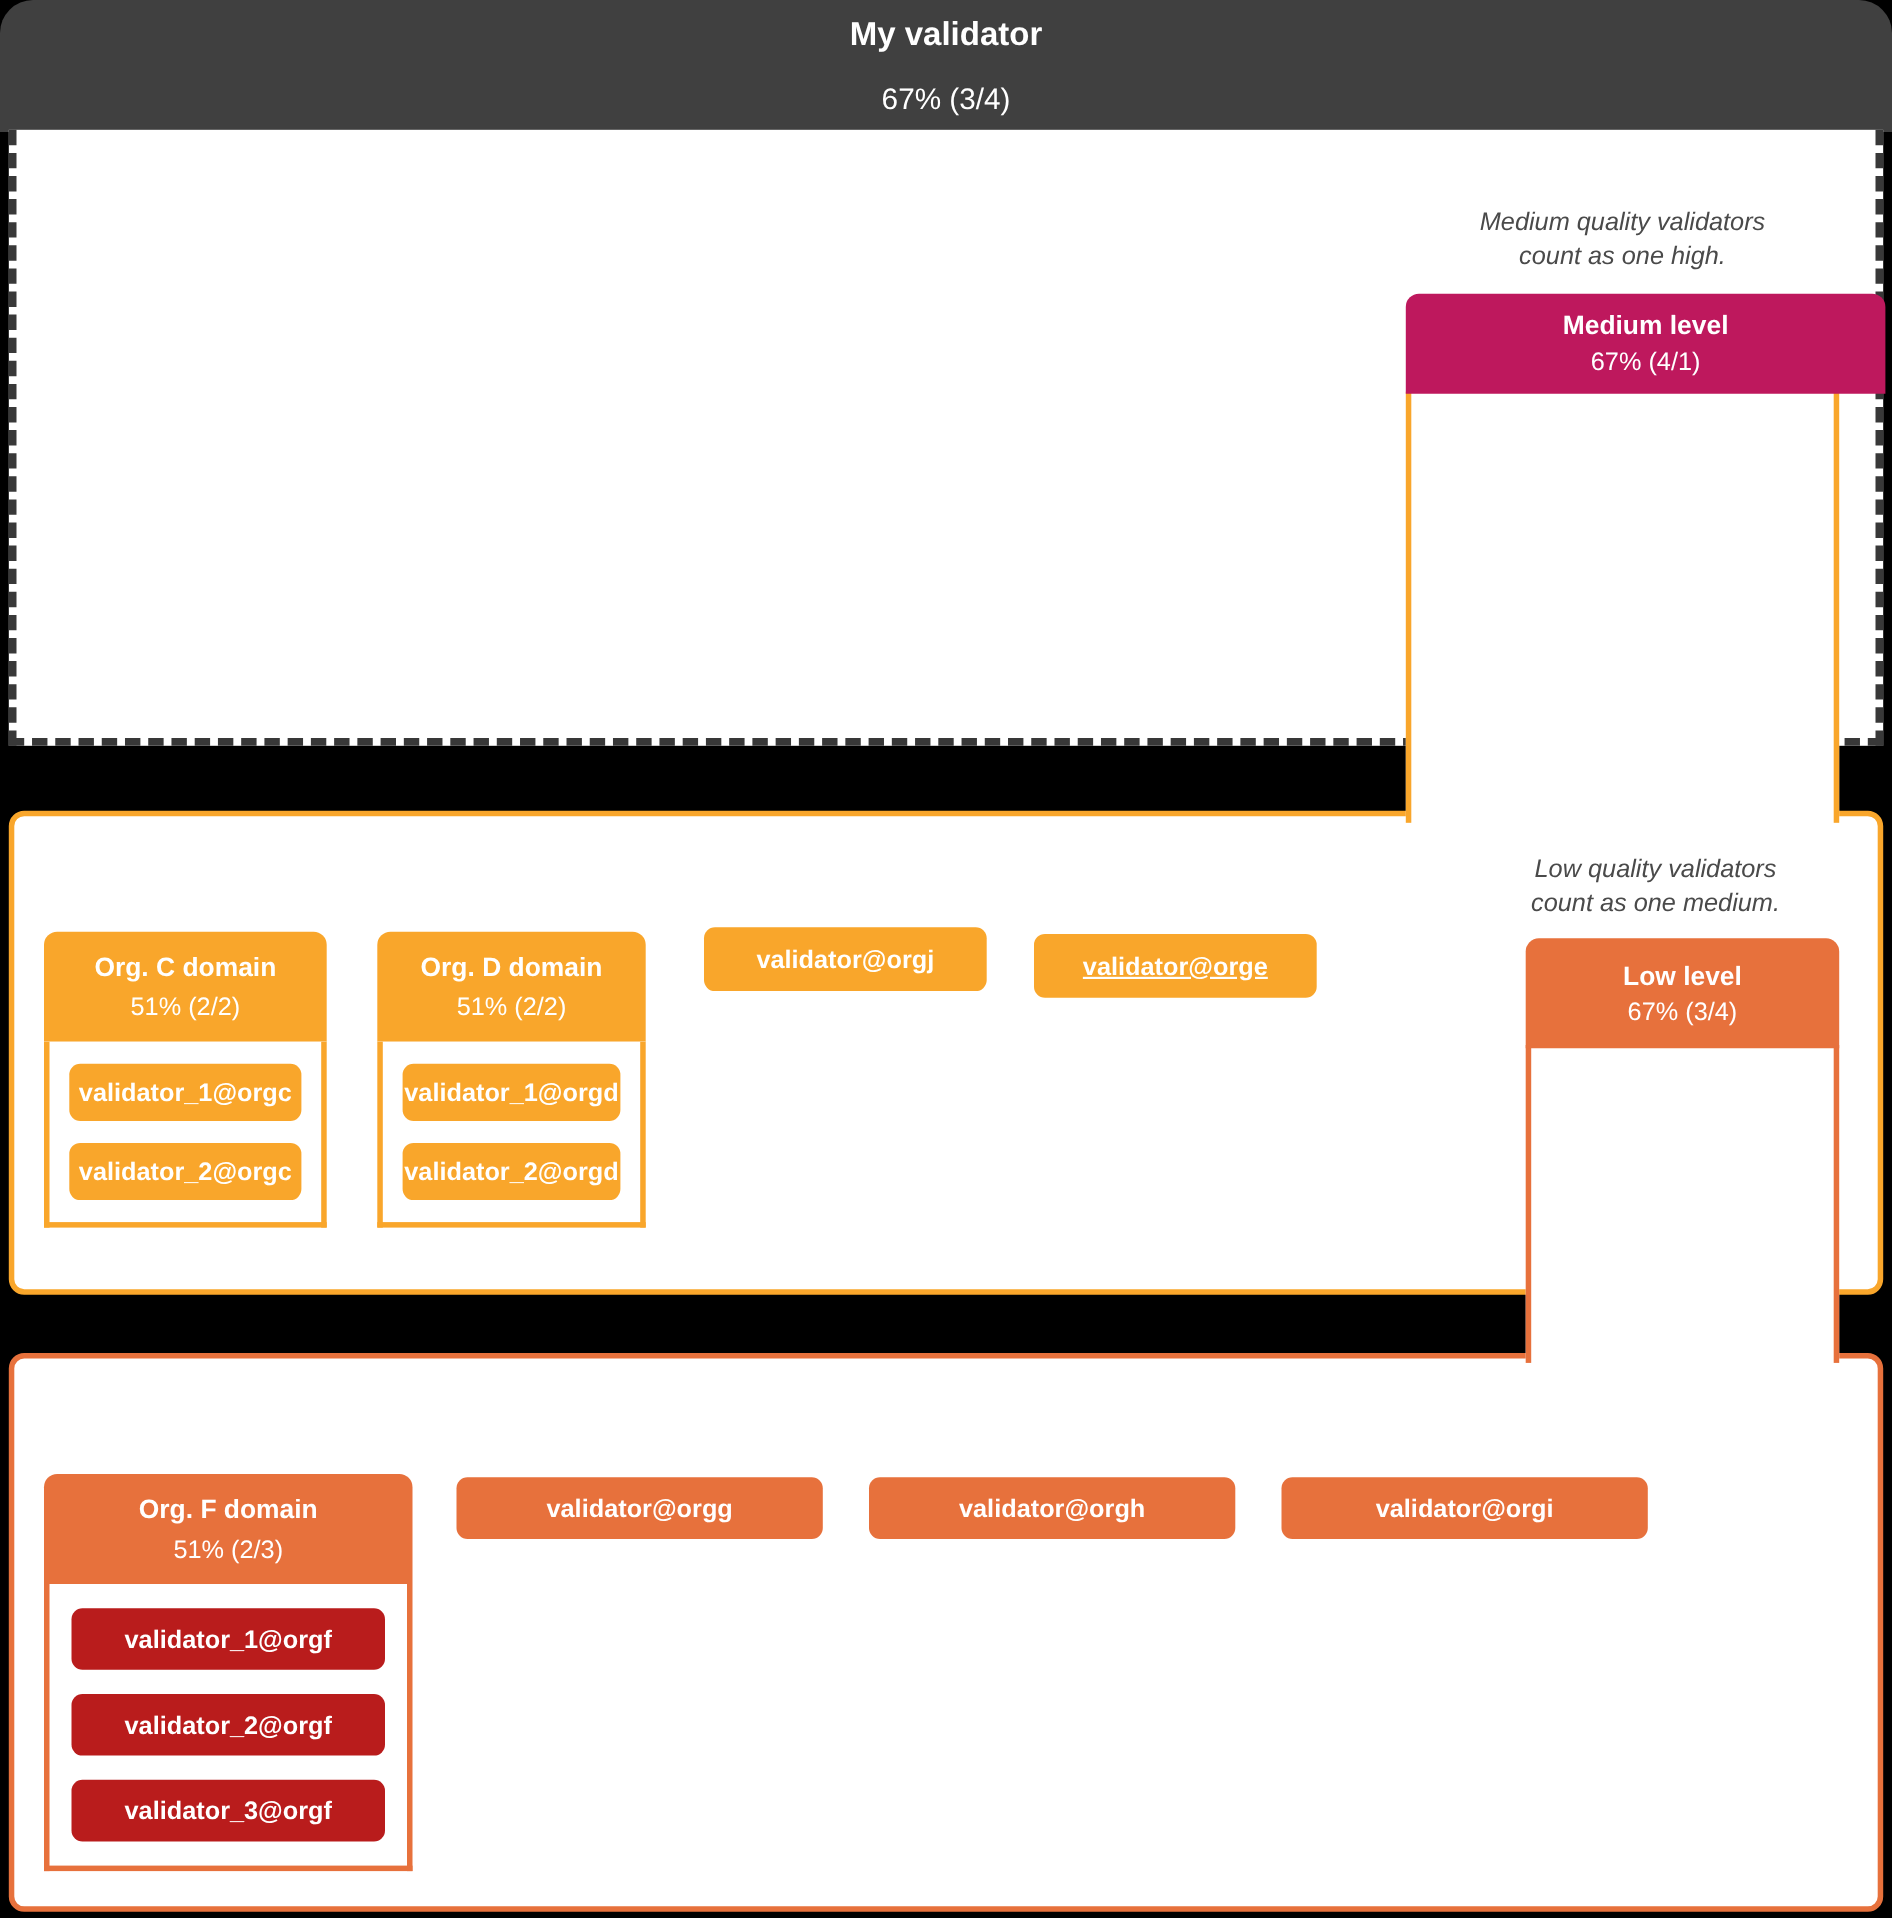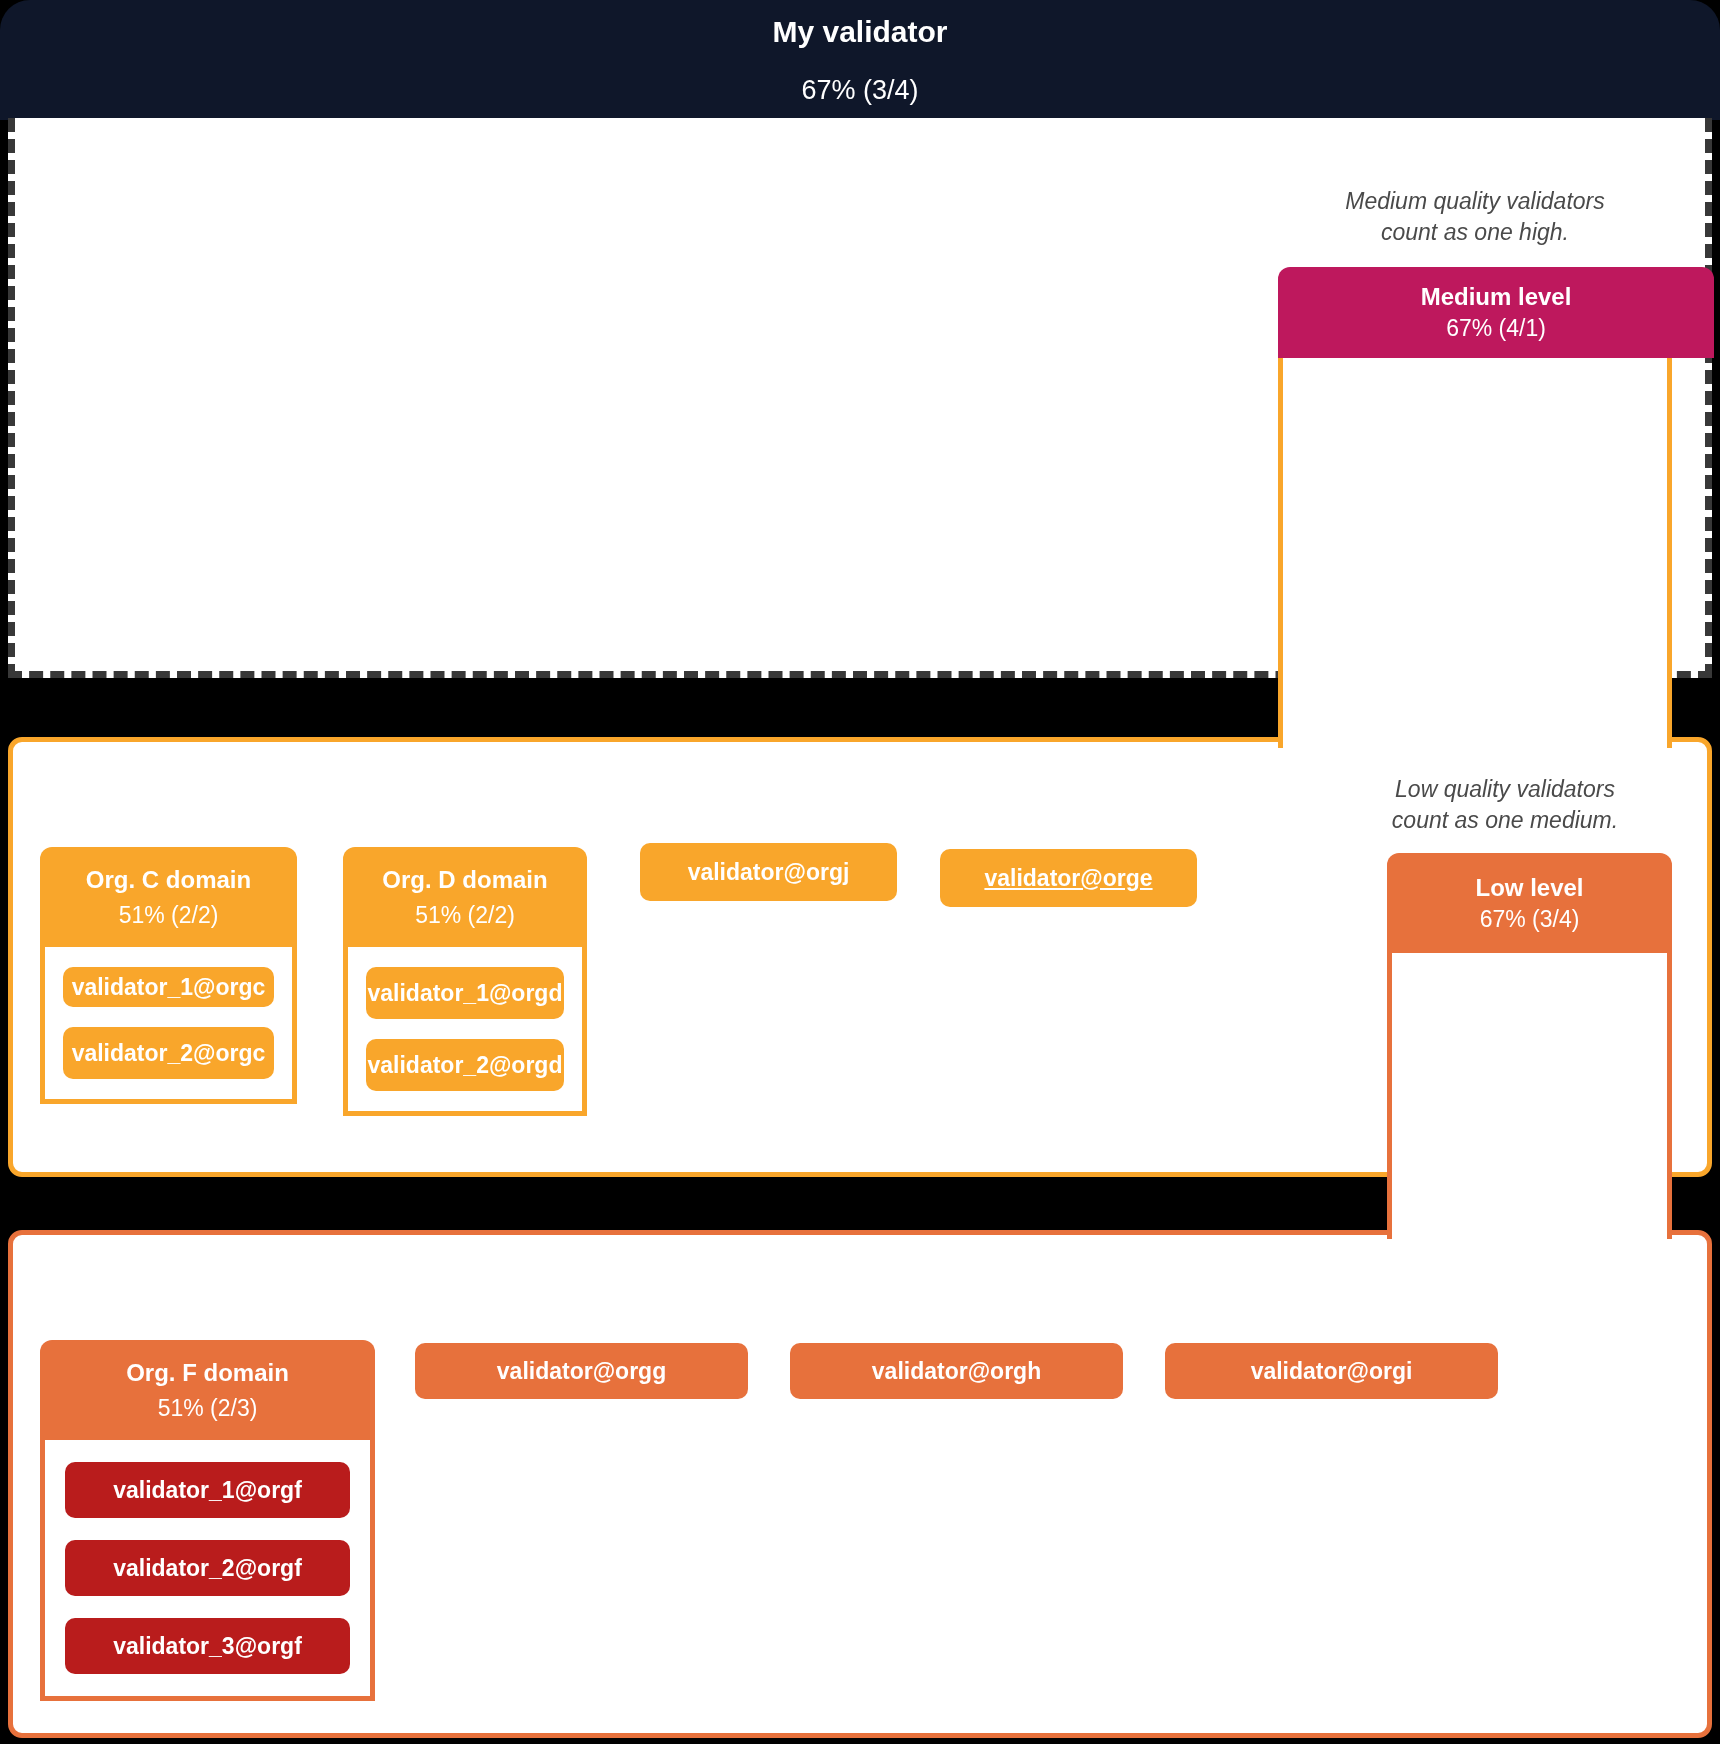--- a/index.html
+++ b/index.html
@@ -6,7 +6,7 @@
   .page{position:relative;width:1720px;height:1744px;background:#000;overflow:hidden;
         font-family:"Liberation Sans",sans-serif;}
   
-  .root-header{position:absolute;left:0;top:0;width:1720px;height:120px;background:#0f172a;
+  .root-header{position:absolute;left:0;top:0;width:1720px;height:120px;background:#404040;
     border-radius:30px 30px 0 0;display:flex;flex-direction:column;align-items:center;
     justify-content:center;gap:26px;color:#fff;}
   .root-title{font-size:30px;font-weight:bold;}

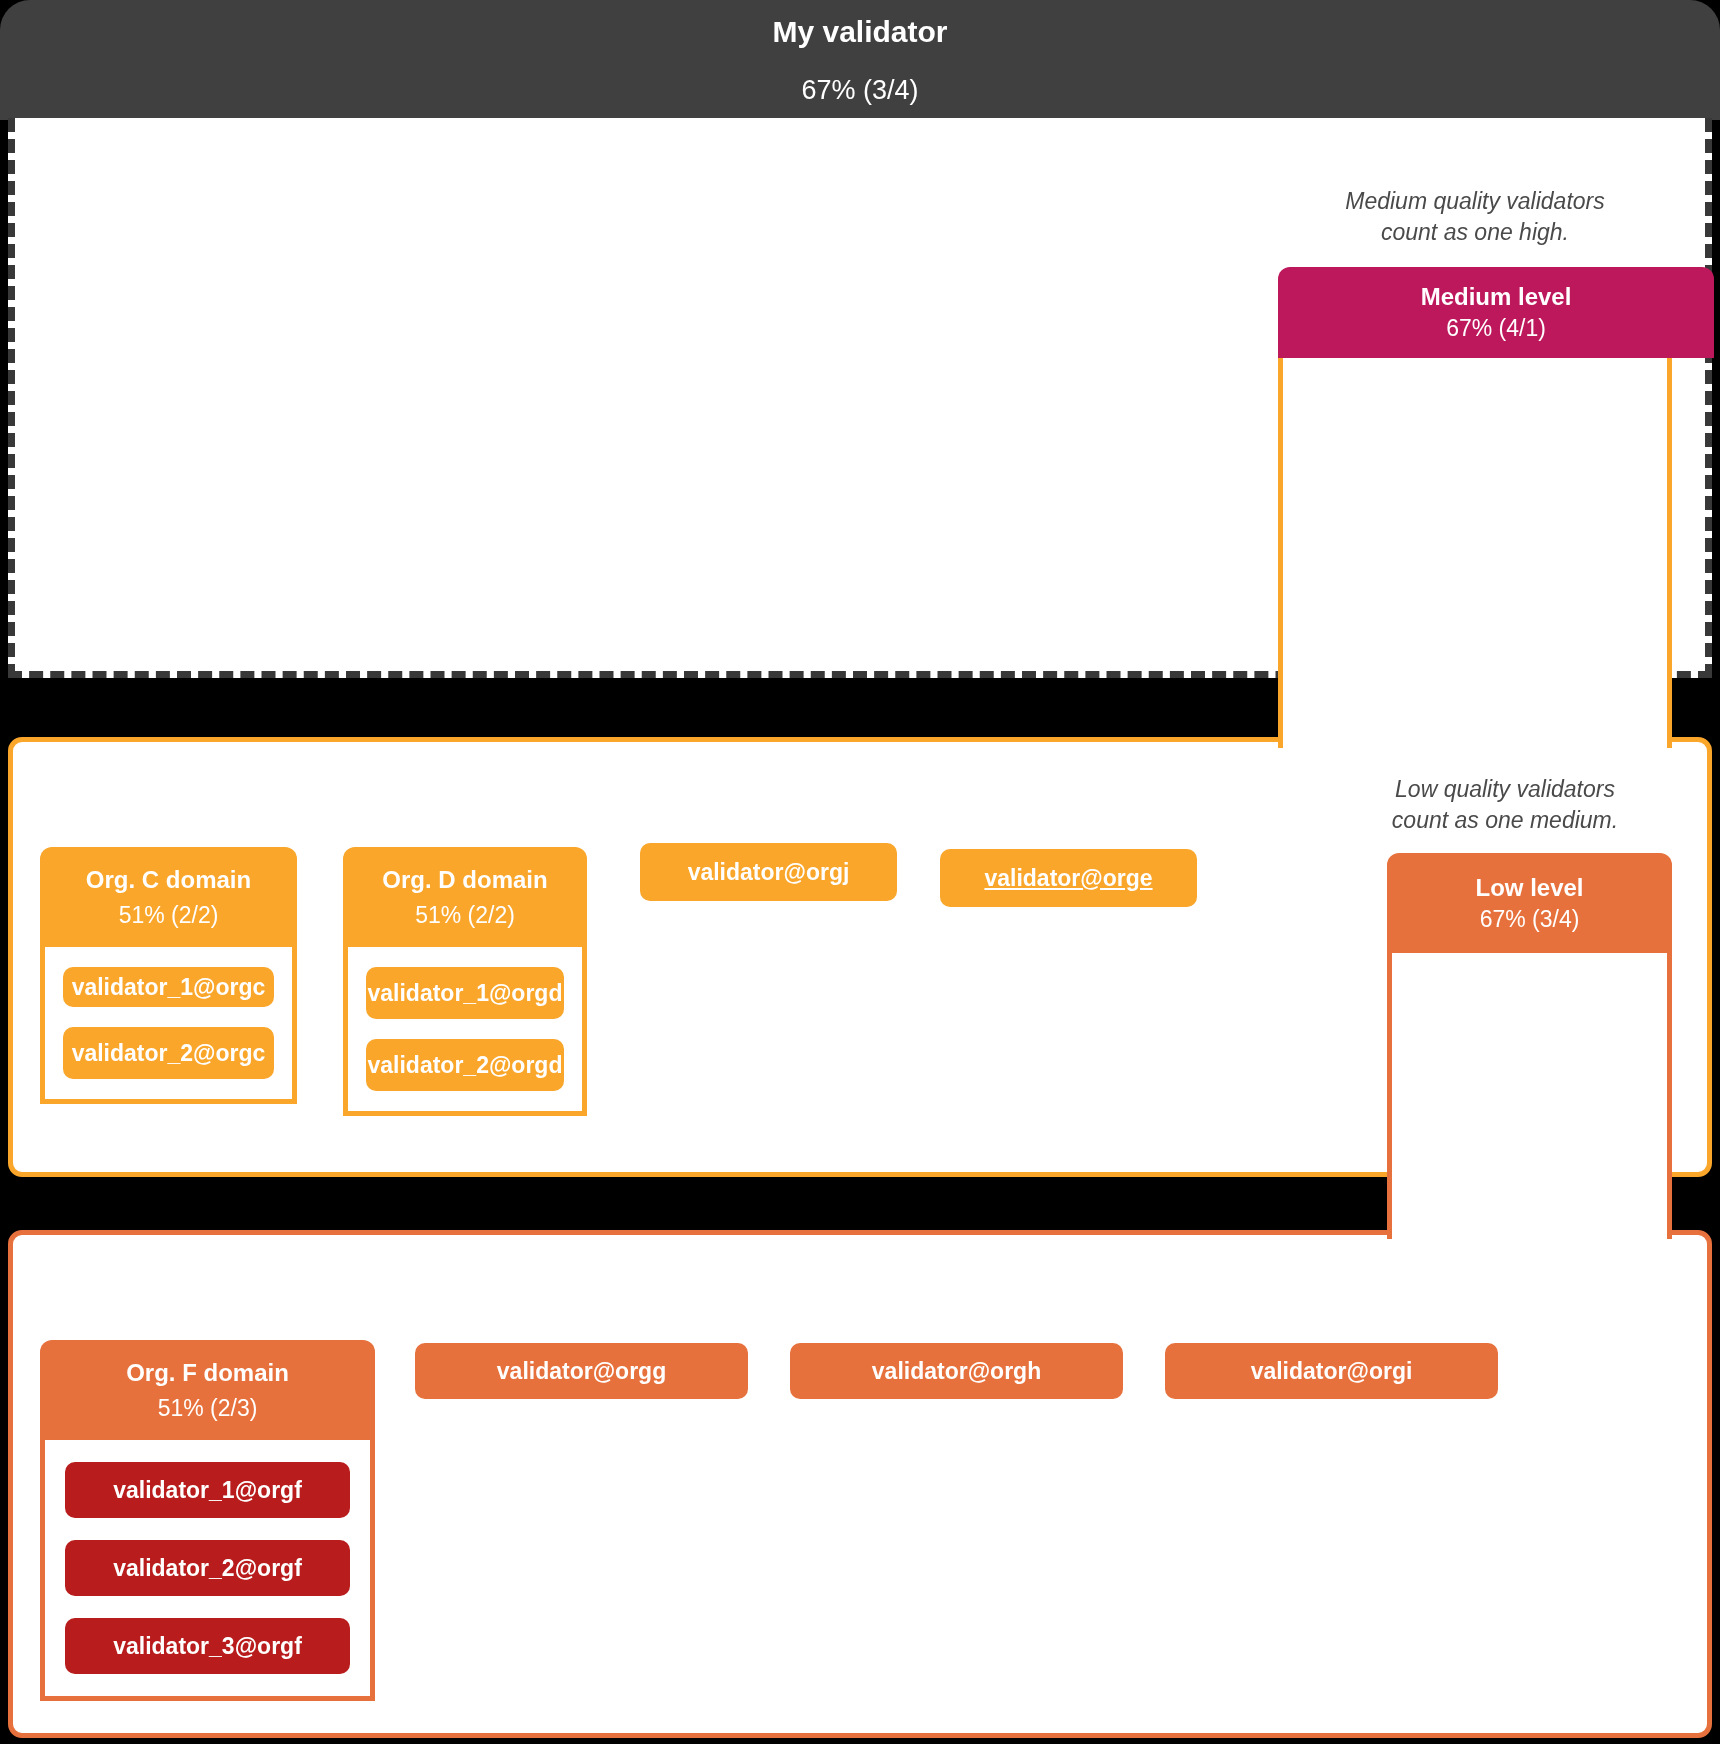--- a/index.html
+++ b/index.html
@@ -119,7 +119,7 @@
       <div class="card-quorum">51% (2/2)</div>
     </div>
     <div class="card-body" style="padding:20px 18px;gap:20px;">
-      <div class="pill" style="height:40px;">validator_1@orgc</div>
+      <div class="pill" style="height:52px;">validator_1@orgc</div>
       <div class="pill" style="height:52px;">validator_2@orgc</div>
     </div>
   </div>

